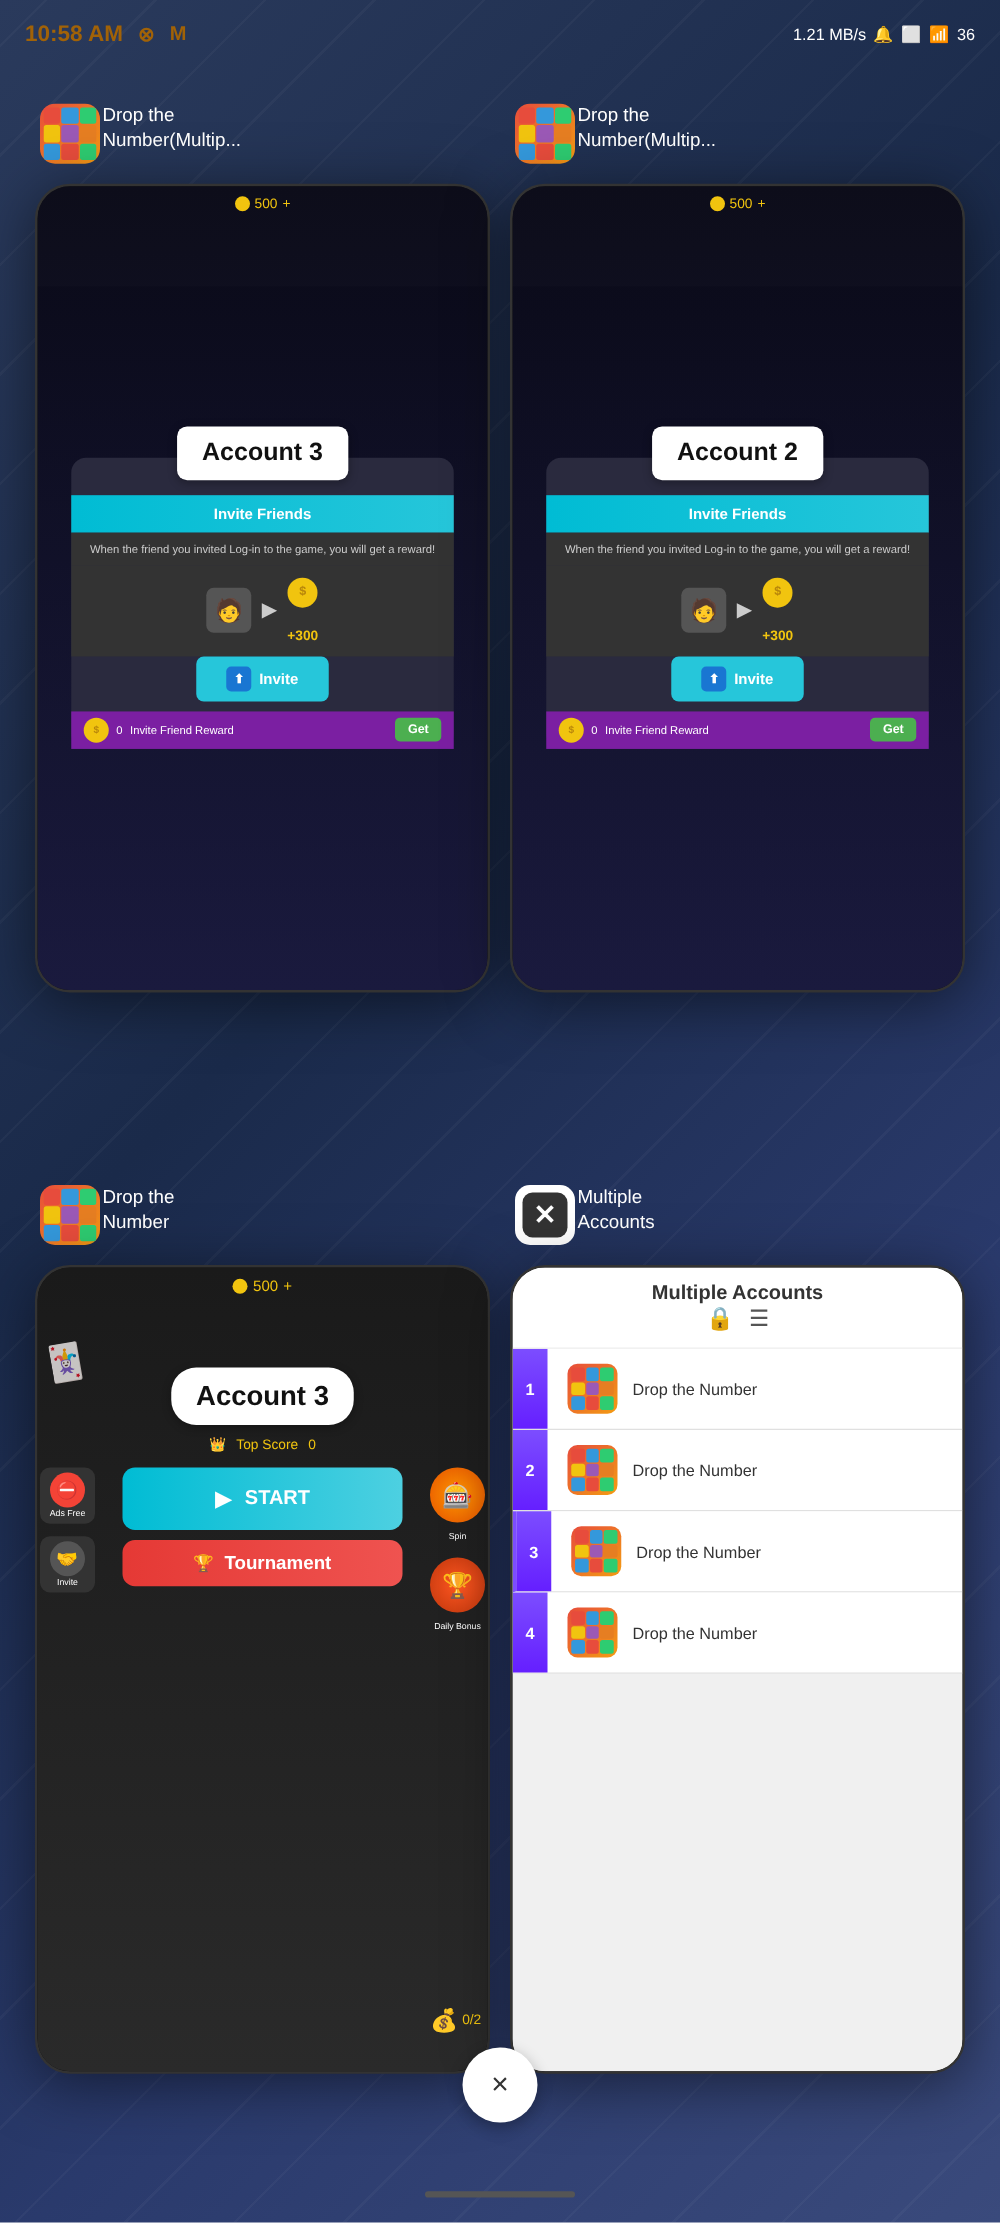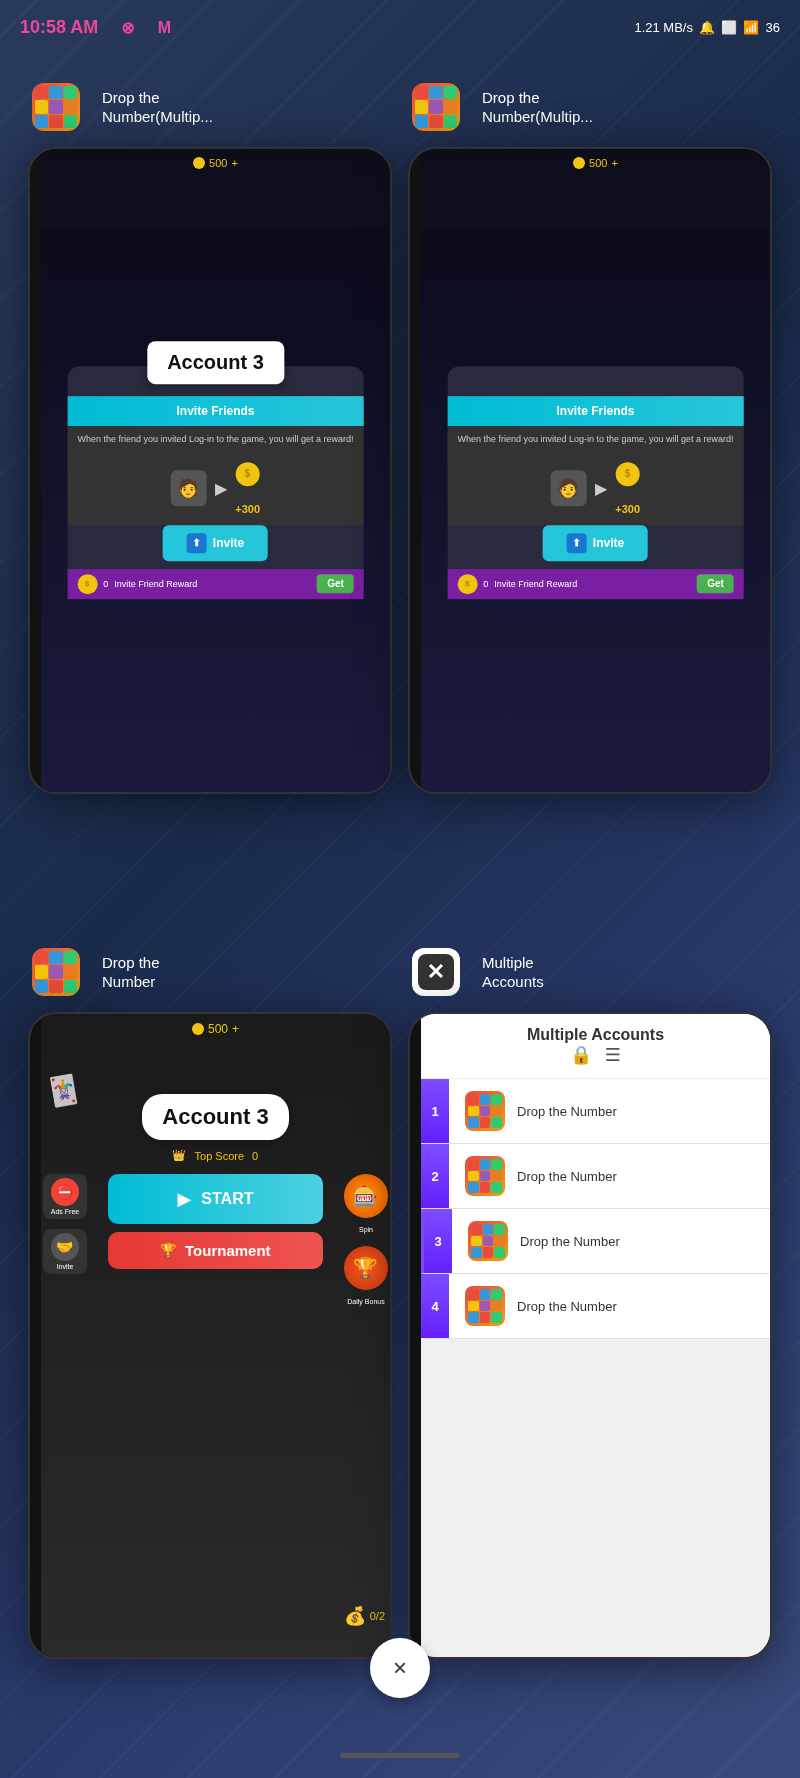--- a/index.html
+++ b/index.html
@@ -24,12 +24,12 @@
       z-index: 100;
     }
     .status-time {
-      color: #ec4899;
+      color: #a16207;
       font-size: 18px;
       font-weight: bold;
       display: flex;
       align-items: center;
-      gap: 23px;
+      gap: 12px;
     }
     .status-icons {
       display: flex;

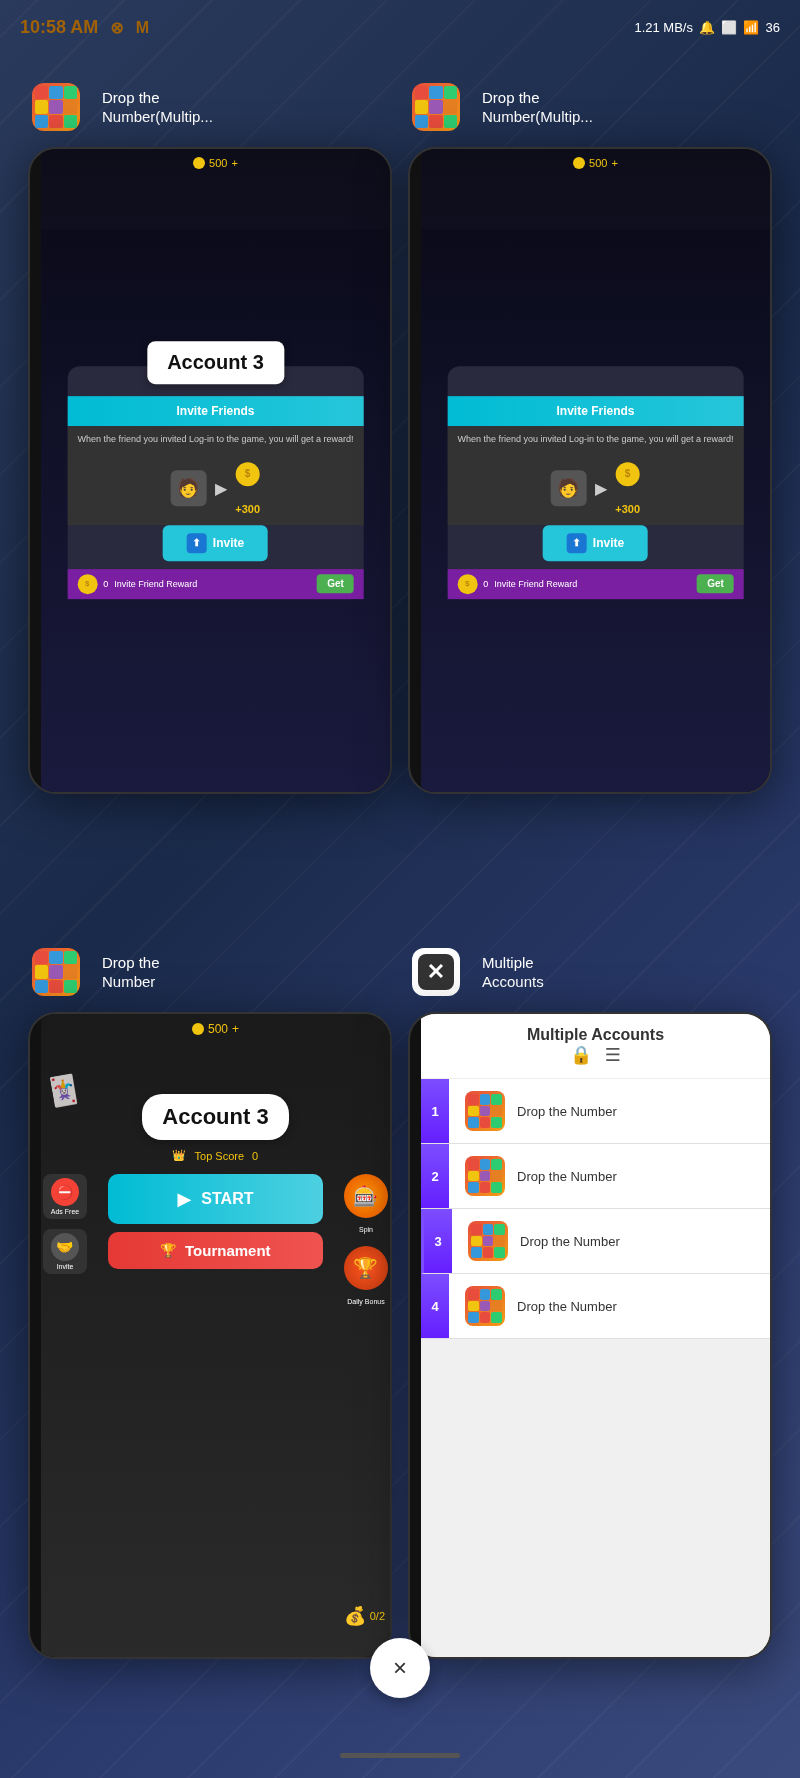--- a/index.html
+++ b/index.html
@@ -73,8 +73,7 @@
 
     .app-header {
       display: flex;
-      align-items: center;
-      gap: 22px;
+      gap: 2px;
       padding: 8px 4px;
       margin-bottom: 8px;
     }

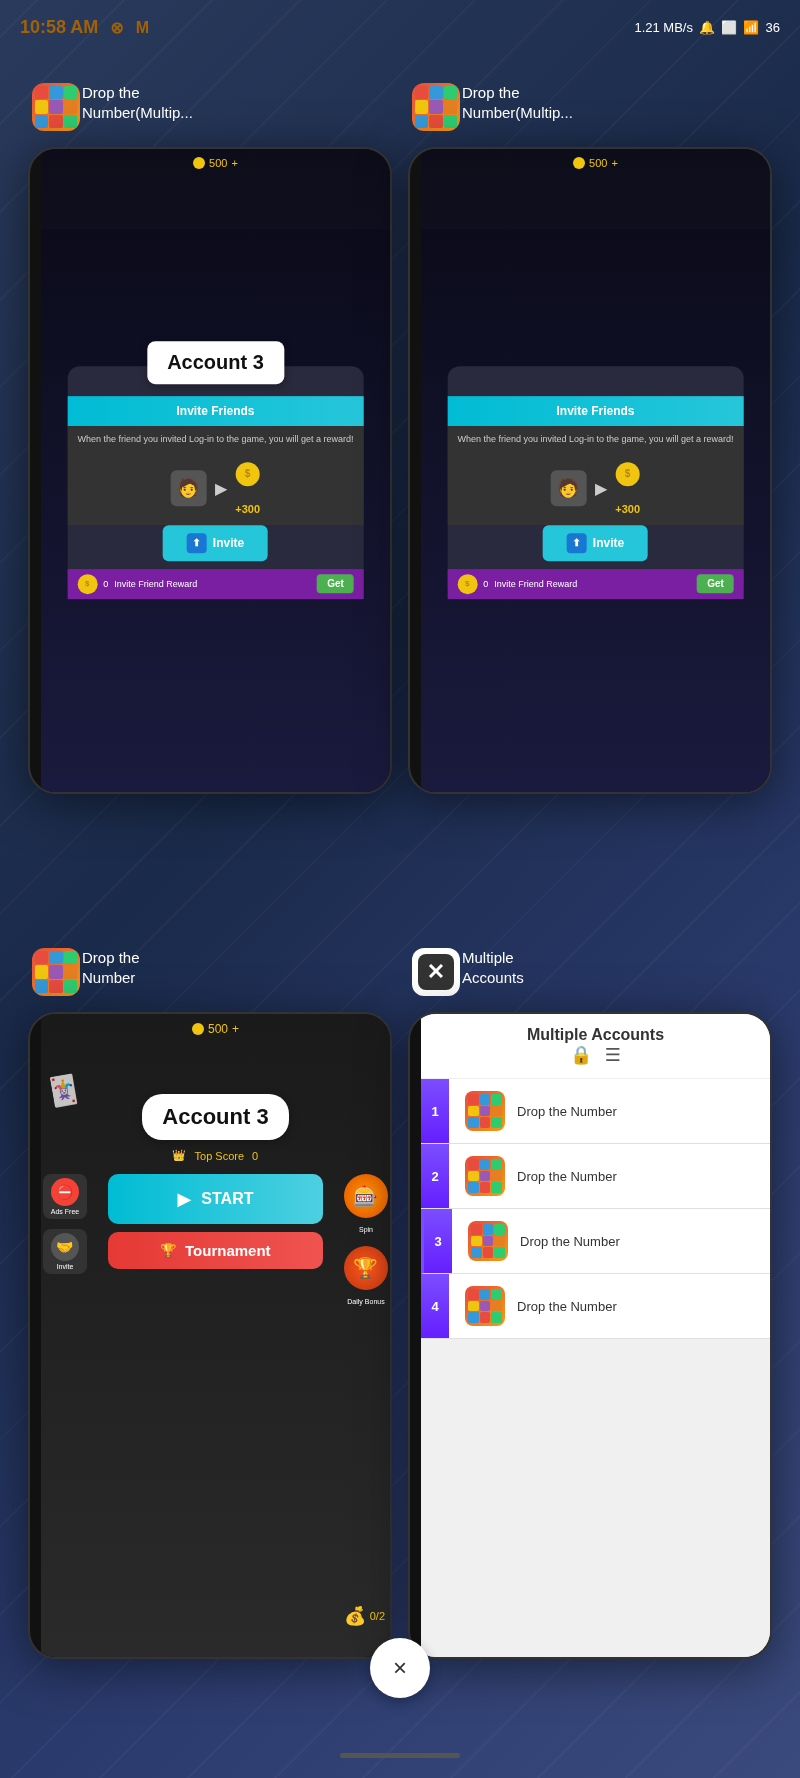--- a/index.html
+++ b/index.html
@@ -572,7 +572,6 @@
     
     .phone-frame-shadow {
       filter: drop-shadow(0 8px 24px rgba(0,0,0,0.5));
-      padding-left: 11px;
     }
   </style>
 </head>

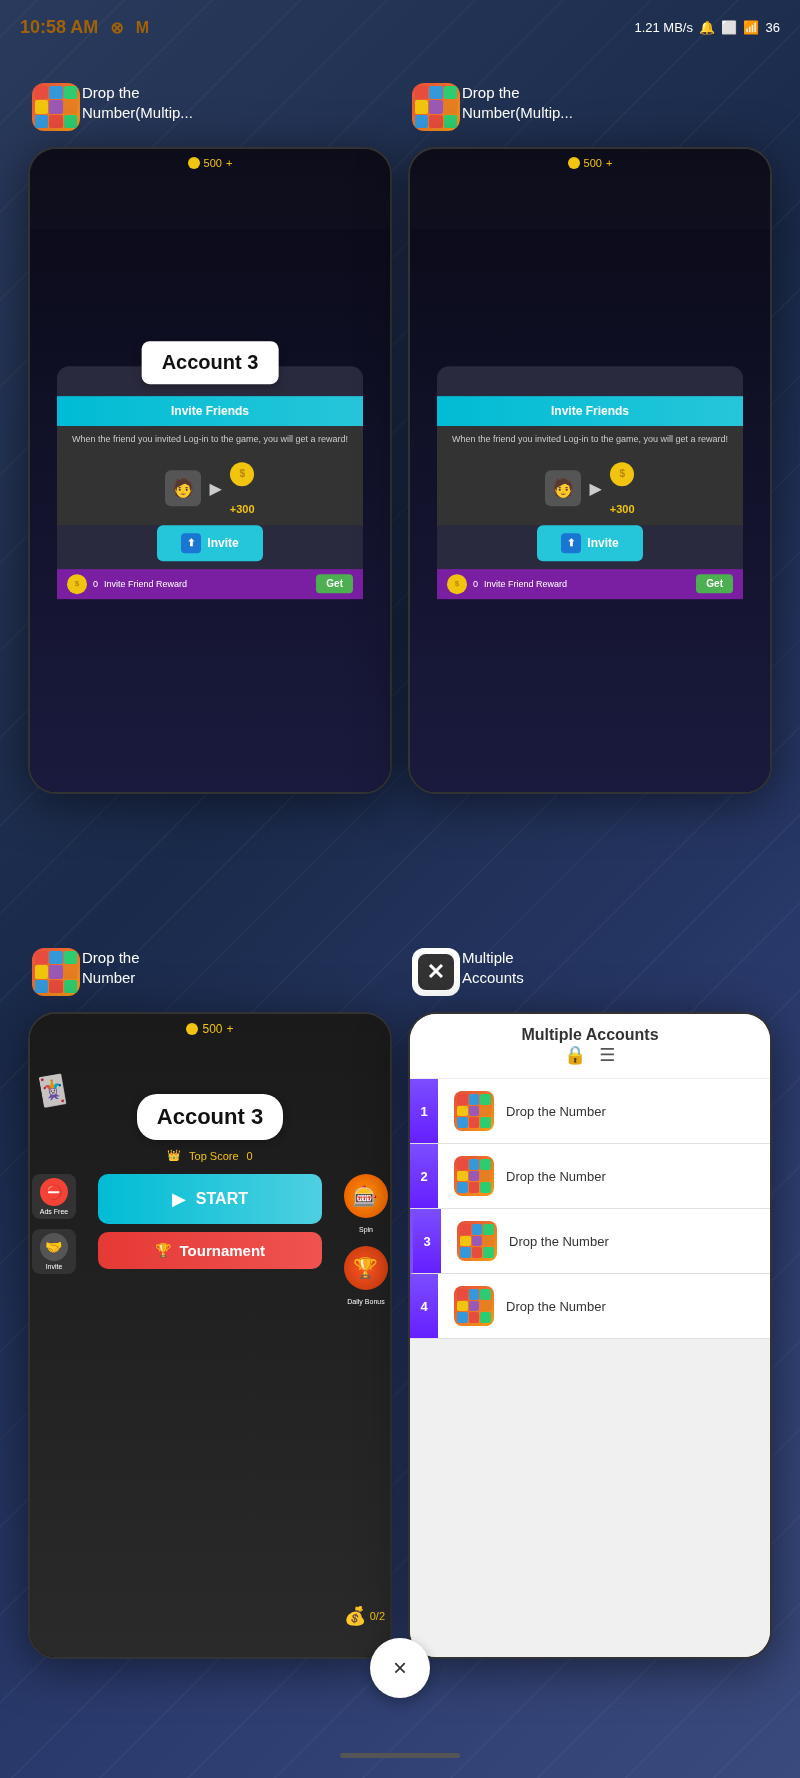--- a/index.html
+++ b/index.html
@@ -681,6 +681,7 @@
         <div style="position:absolute;top:80px;left:0;right:0;bottom:0;background:linear-gradient(180deg,#0a0a1a,#1a1a3e);opacity:0.7;"></div>
 
         <div class="invite-modal">
+          <div class="account-label">Account 2</div>
           <div class="modal-inner">
             <div class="invite-friends-header">Invite Friends</div>
             <div class="invite-desc">When the friend you invited Log-in to the game, you will get a reward!</div>

